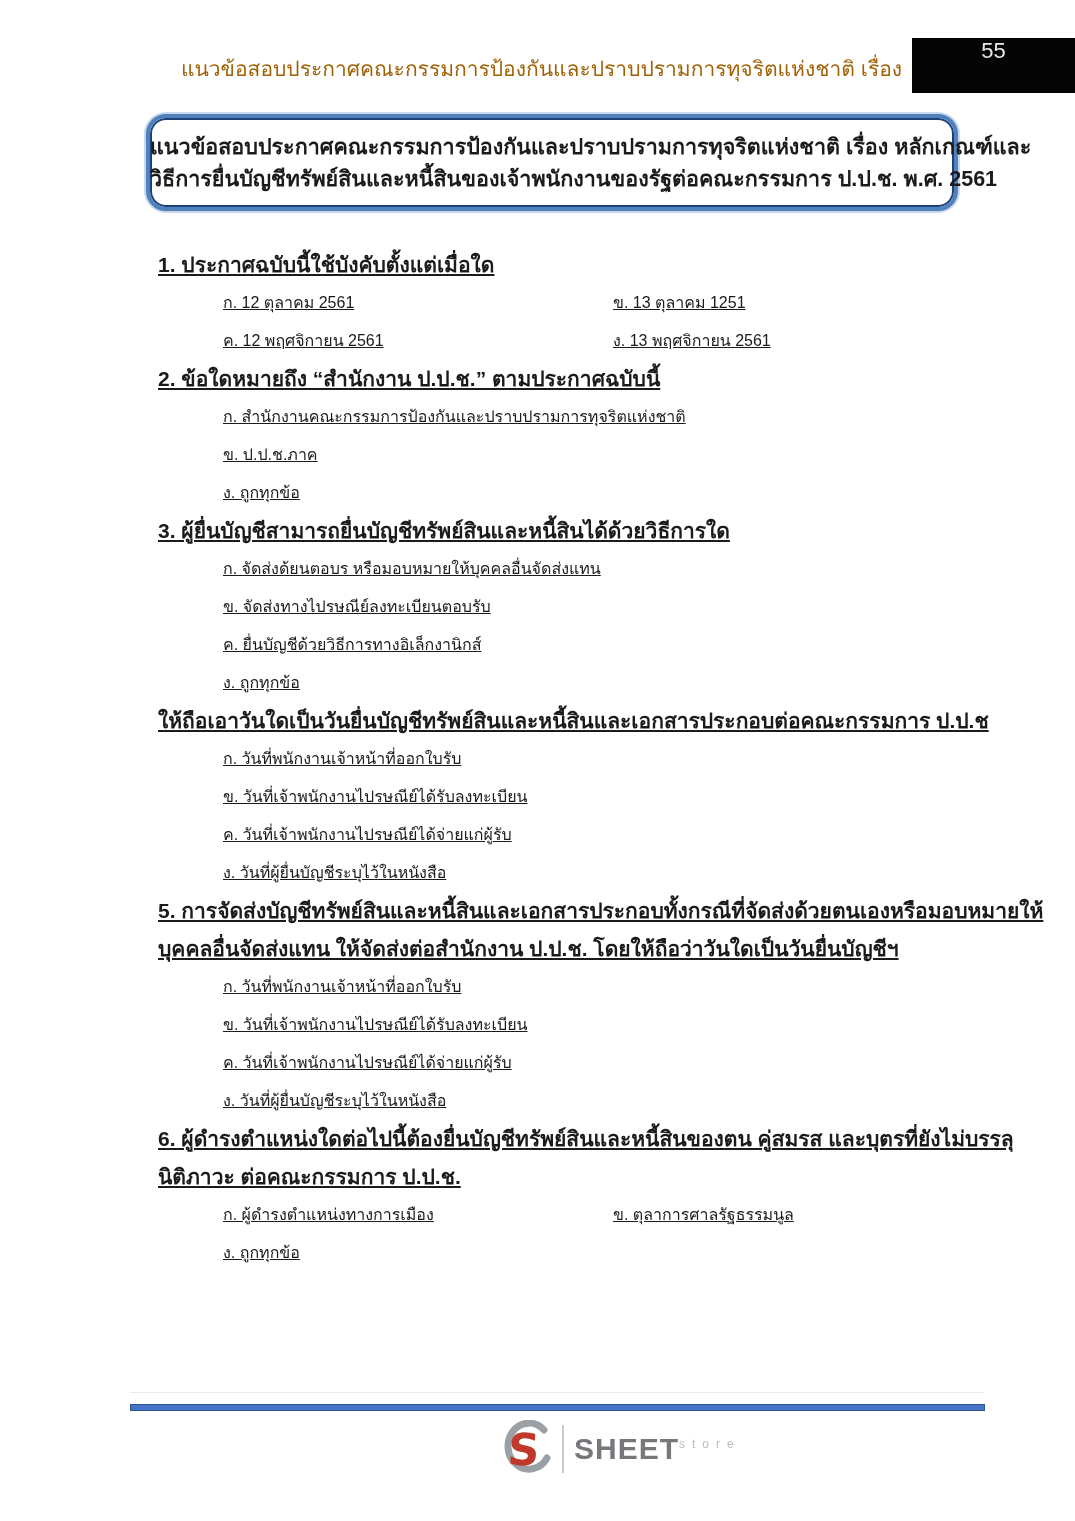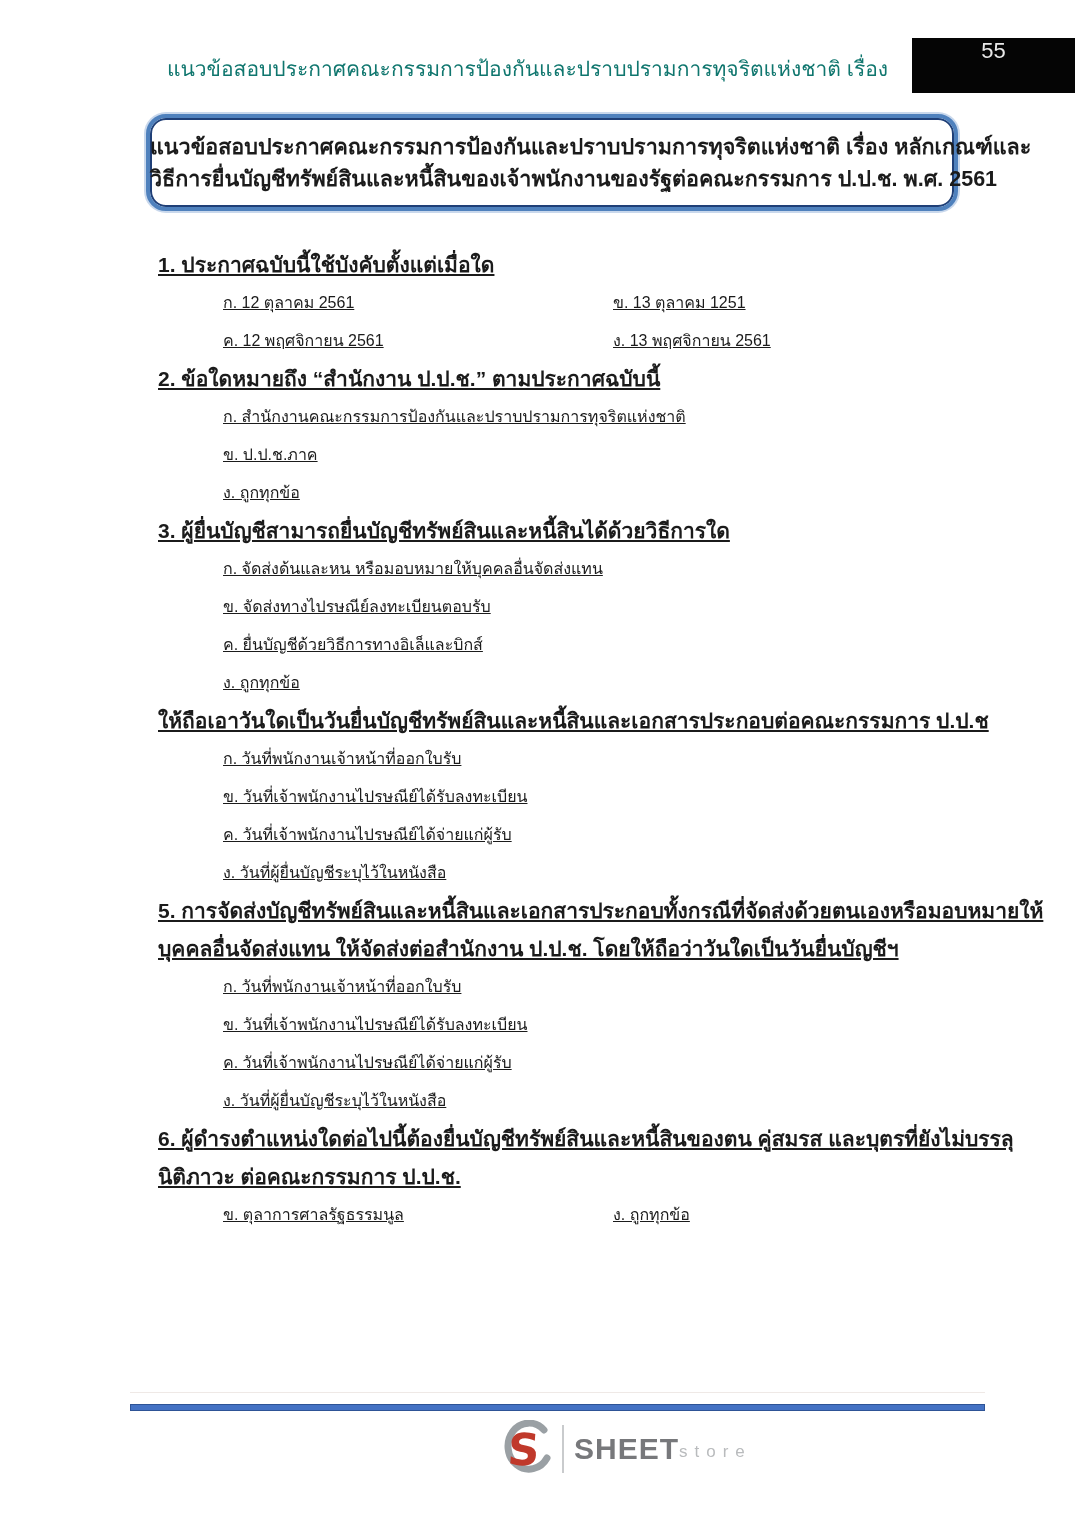--- a/index.html
+++ b/index.html
@@ -15,11 +15,11 @@
   
   .header-title{
     position:absolute;
-    top:52px; left:150px; width:755px;
+    top:52px; left:164px; width:755px;
     text-align:center;
     font-size:21px;
     white-space:nowrap;
-    color:#0f766e;
+    color:#a16207;
   }
   .page-number-box{
     position:absolute;

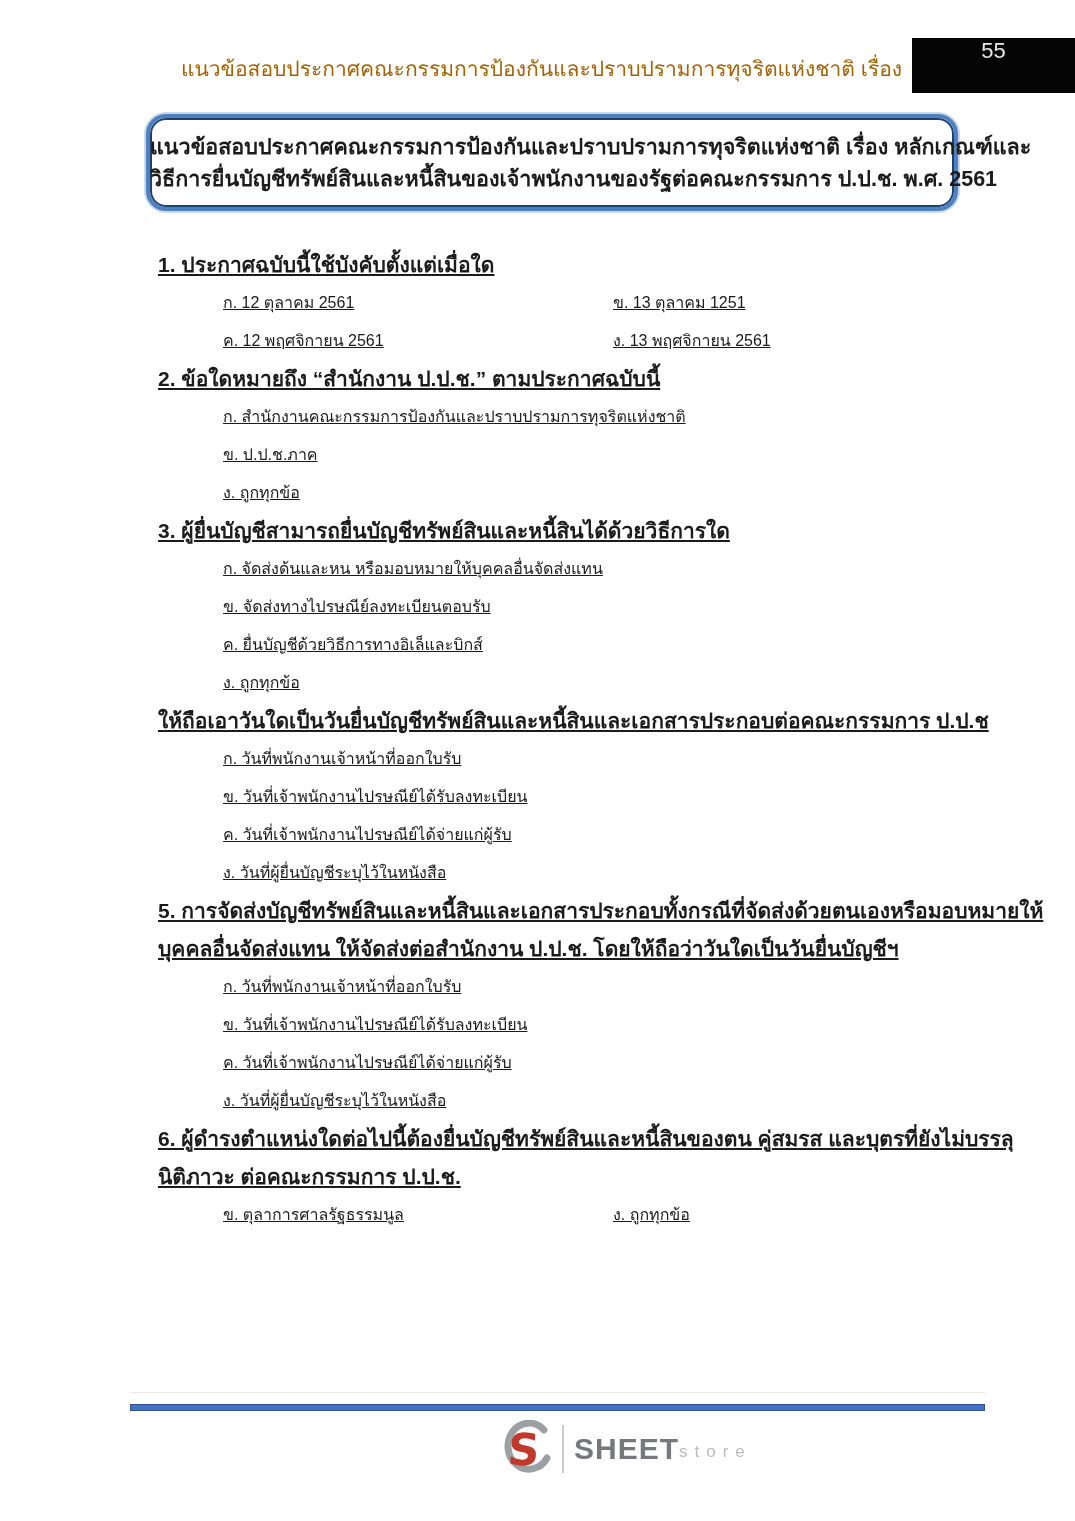--- a/index.html
+++ b/index.html
@@ -142,7 +142,7 @@
     <section>
       <div class="q-heading">3. ผู้ยื่นบัญชีสามารถยื่นบัญชีทรัพย์สินและหนี้สินได้ด้วยวิธีการใด</div>
       <div class="options one-col">
-        <div class="opt">ก. จัดส่งด้นและหน หรือมอบหมายให้บุคคลอื่นจัดส่งแทน</div>
+        <div class="opt">ก. จัดส่งด้ยนตอบร หรือมอบหมายให้บุคคลอื่นจัดส่งแทน</div>
         <div class="opt">ข. จัดส่งทางไปรษณีย์ลงทะเบียนตอบรับ</div>
         <div class="opt">ค. ยื่นบัญชีด้วยวิธีการทางอิเล็และบิกส์</div>
         <div class="opt">ง. ถูกทุกข้อ</div>

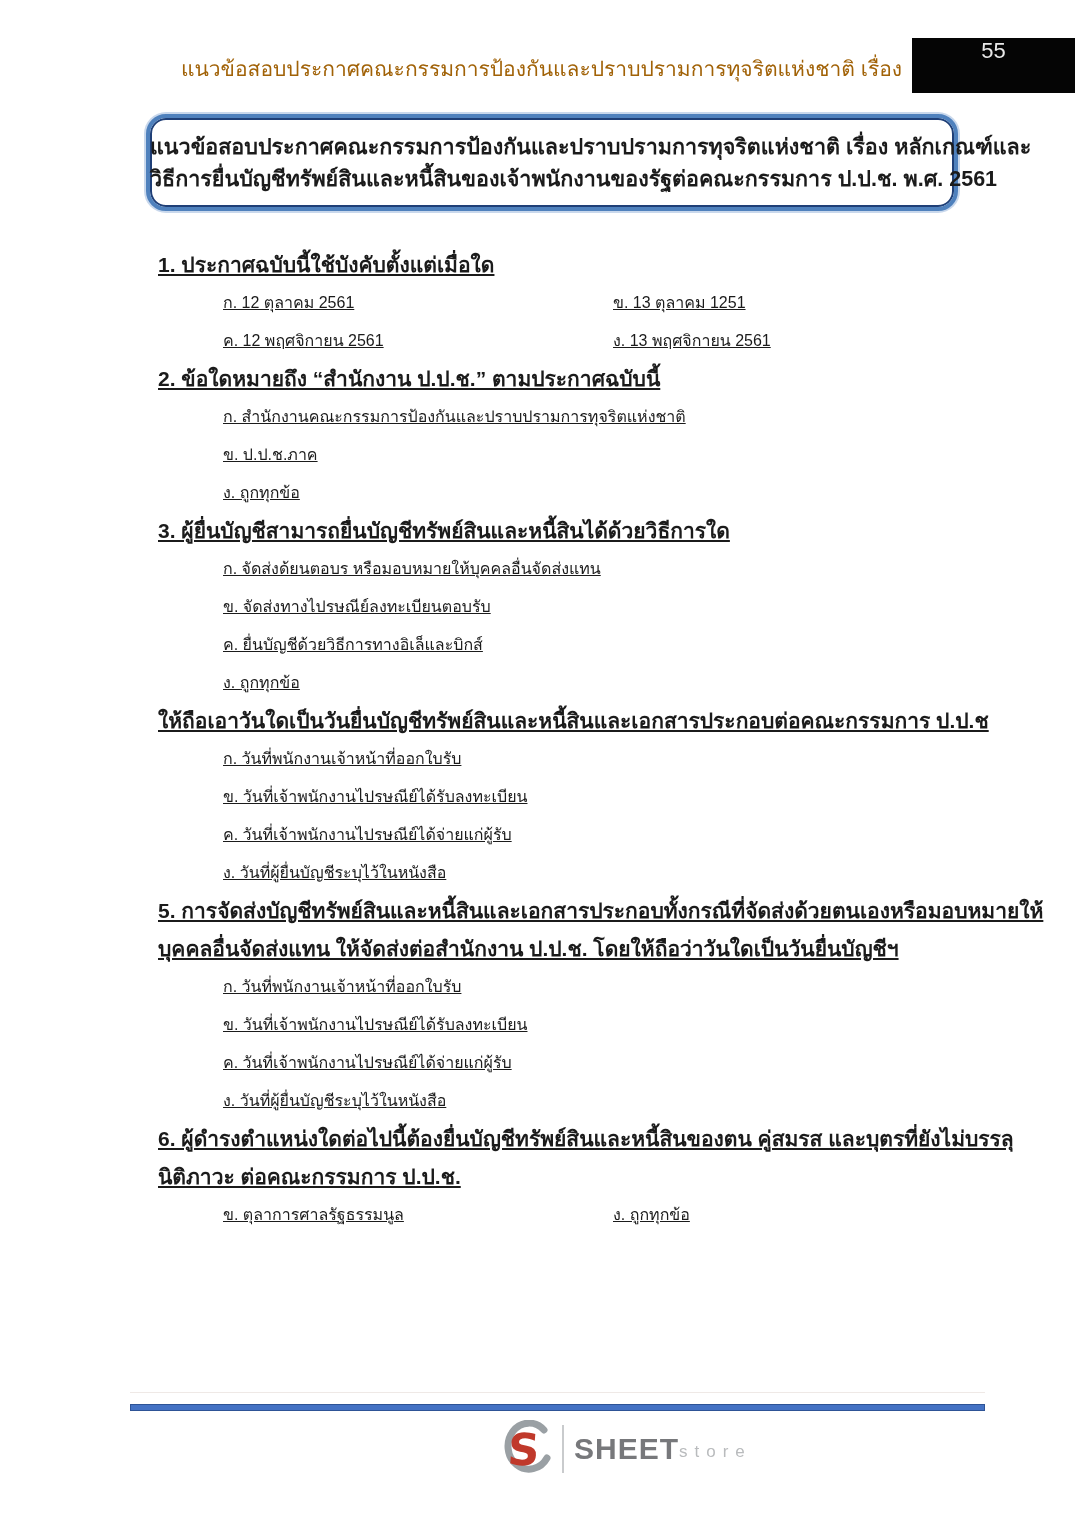--- a/index.html
+++ b/index.html
@@ -144,7 +144,7 @@
       <div class="options one-col">
         <div class="opt">ก. จัดส่งด้ยนตอบร หรือมอบหมายให้บุคคลอื่นจัดส่งแทน</div>
         <div class="opt">ข. จัดส่งทางไปรษณีย์ลงทะเบียนตอบรับ</div>
-        <div class="opt">ค. ยื่นบัญชีด้วยวิธีการทางอิเล็และบิกส์</div>
+        <div class="opt">ค. ยื่นบัญชีด้วยวิธีการทางอิเล็กงานิกส์</div>
         <div class="opt">ง. ถูกทุกข้อ</div>
       </div>
     </section>

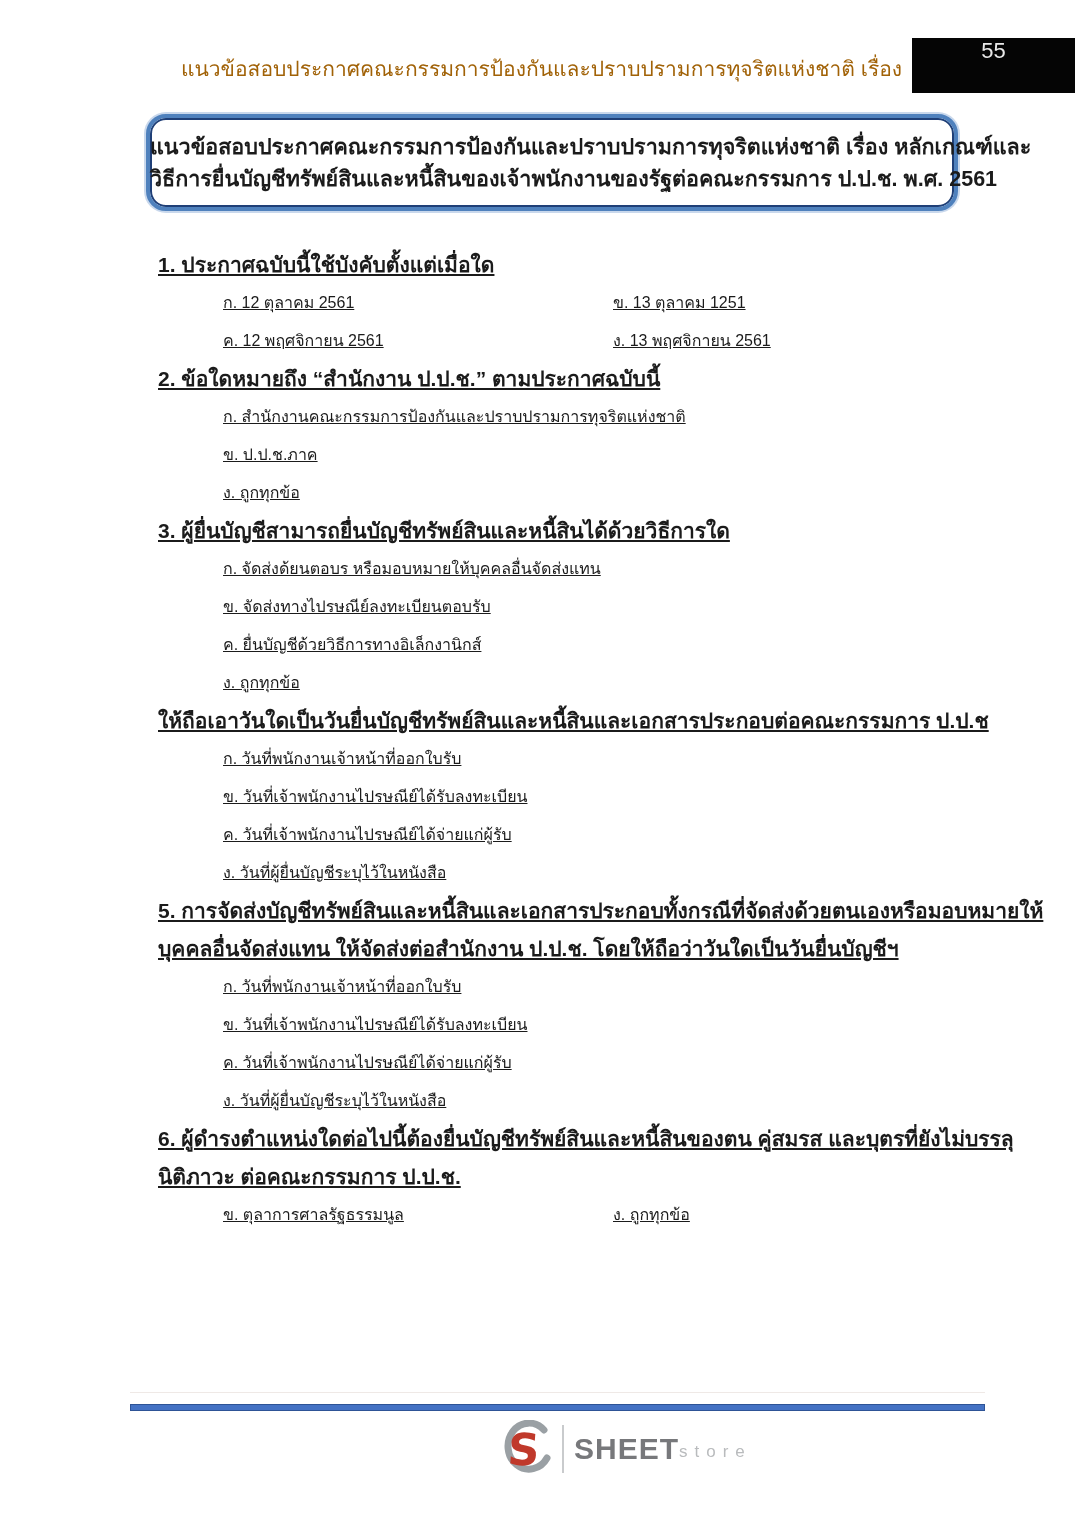--- a/index.html
+++ b/index.html
@@ -174,6 +174,7 @@
       <div class="q-heading">6. ผู้ดำรงตำแหน่งใดต่อไปนี้ต้องยื่นบัญชีทรัพย์สินและหนี้สินของตน คู่สมรส และบุตรที่ยังไม่บรรลุ</div>
       <div class="q-heading">นิติภาวะ ต่อคณะกรรมการ ป.ป.ช.</div>
       <div class="options two-col">
+        <div class="opt">ก. ผู้ดำรงตำแหน่งทางการเมือง</div>
         <div class="opt">ข. ตุลาการศาลรัฐธรรมนูล</div>
         <div class="opt">ง. ถูกทุกข้อ</div>
       </div>

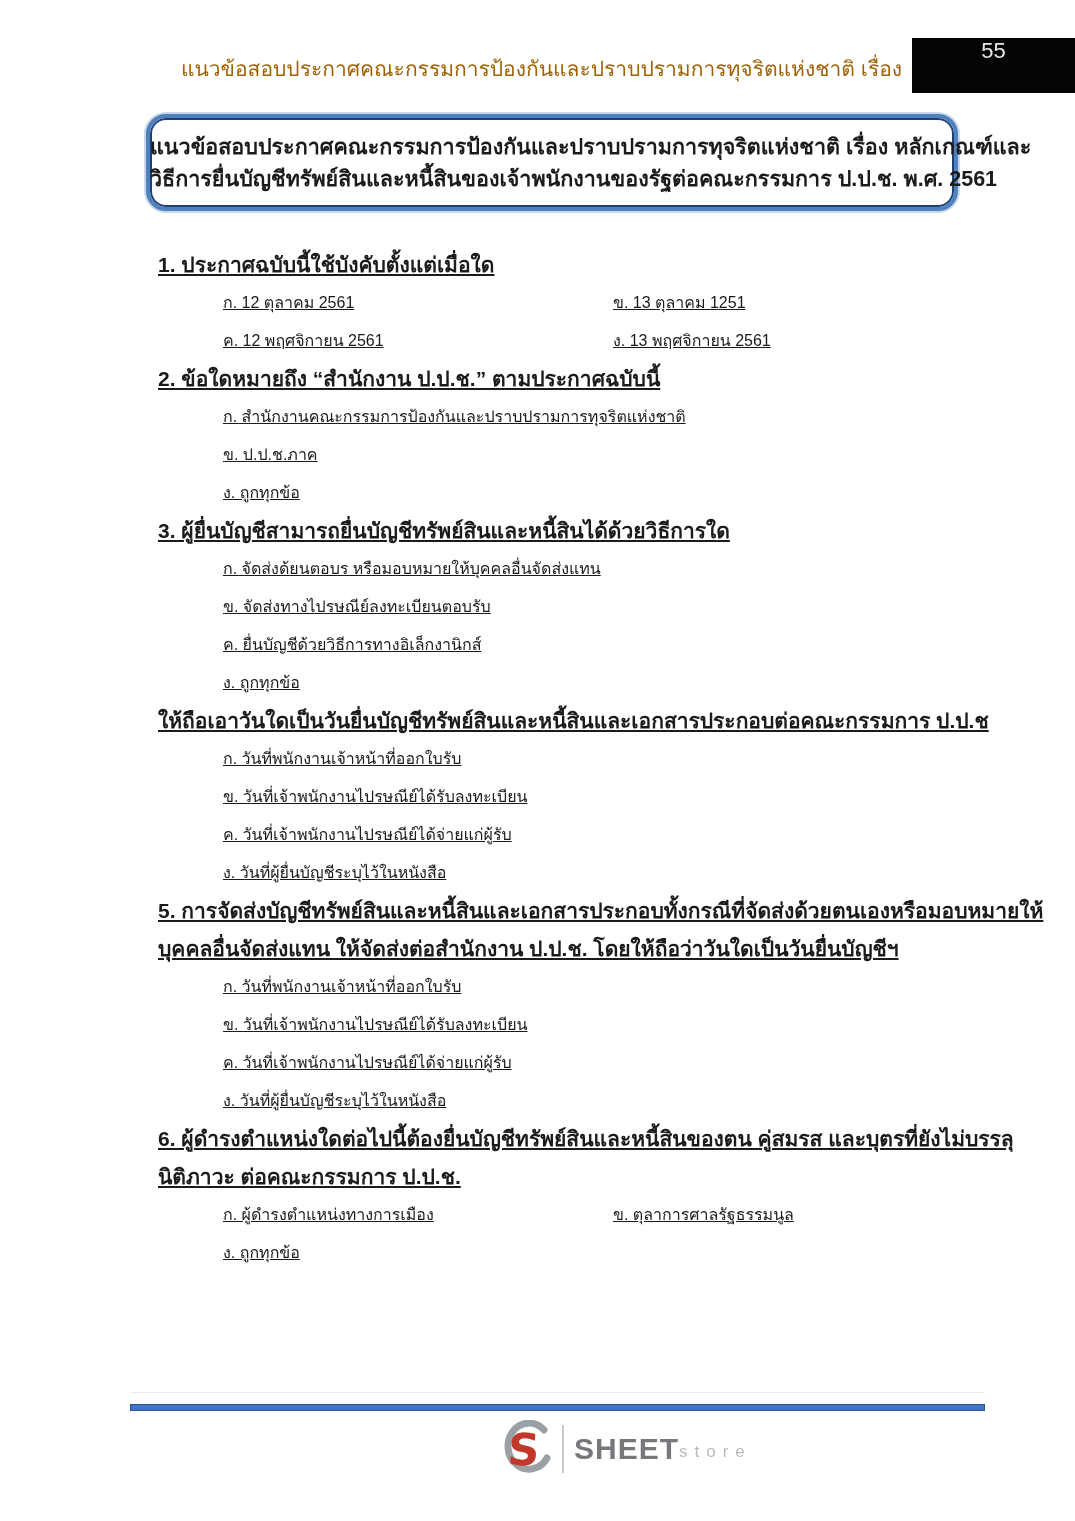--- a/index.html
+++ b/index.html
@@ -99,8 +99,8 @@
     color:#77787b; letter-spacing:1px; line-height:30px;
   }
   .logo-sub{
-    font-size:17px; color:#b9bbbd;
-    letter-spacing:7px; line-height:16px; margin-top:10px;
+    font-size:12px; color:#b9bbbd;
+    letter-spacing:7px; line-height:16px; margin-top:2px;
   }
 </style>
 </head>

